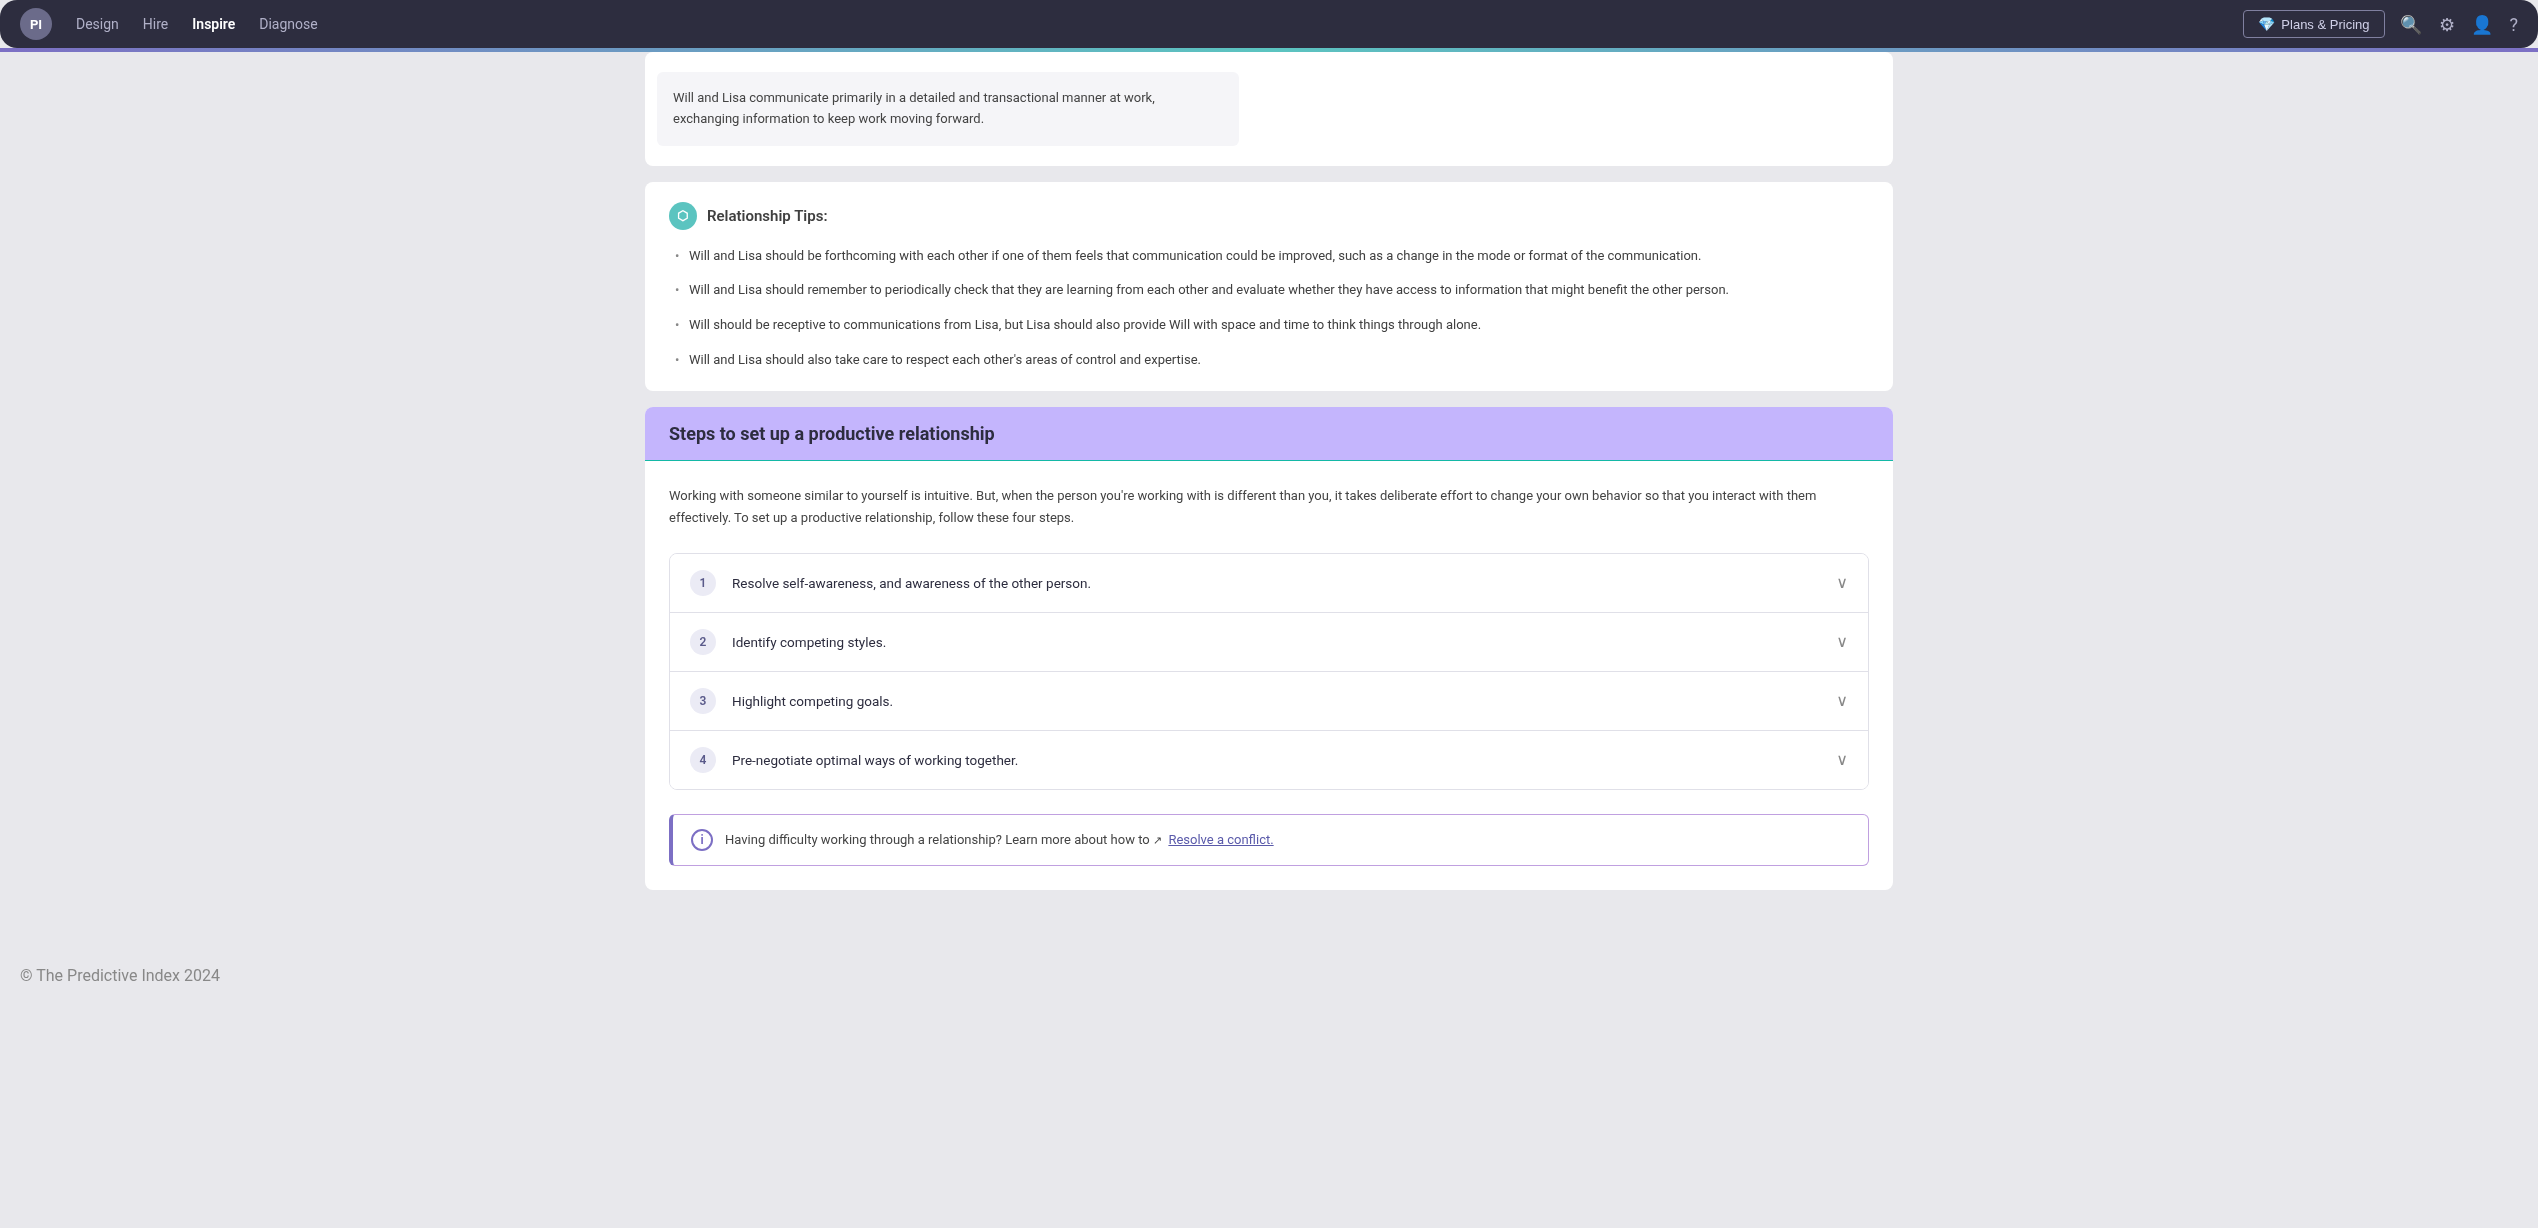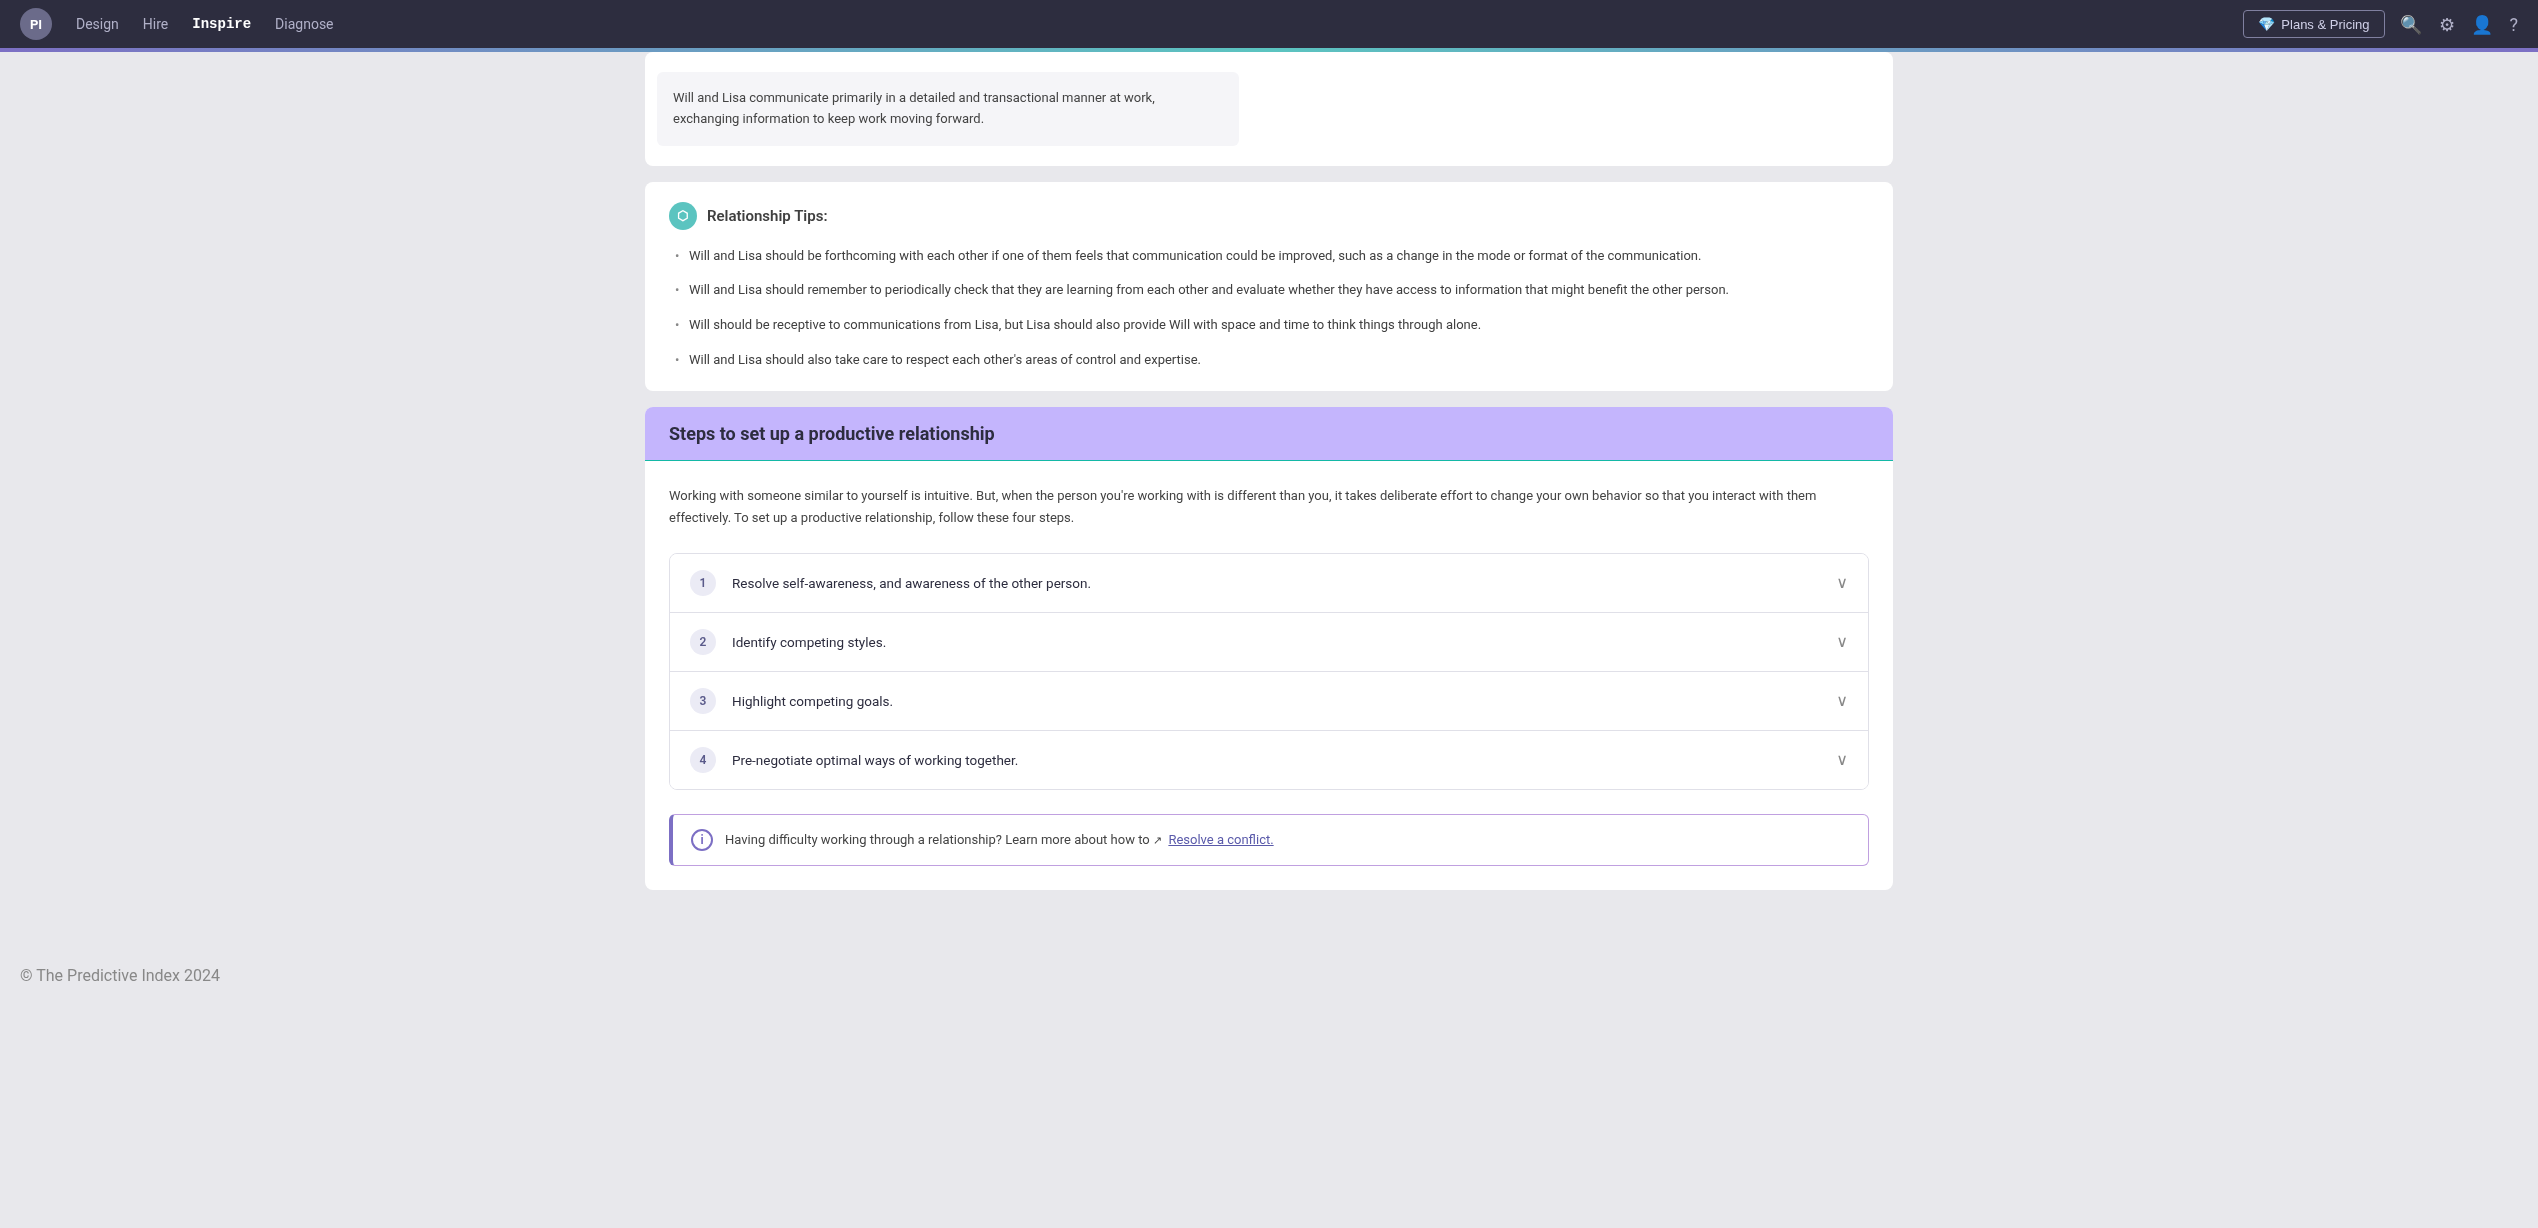--- a/index.html
+++ b/index.html
@@ -21,6 +21,7 @@
       left: 0;
       right: 0;
       z-index: 100;
+      border-radius: 17px;
     }
     .navbar-logo {
       width: 32px;

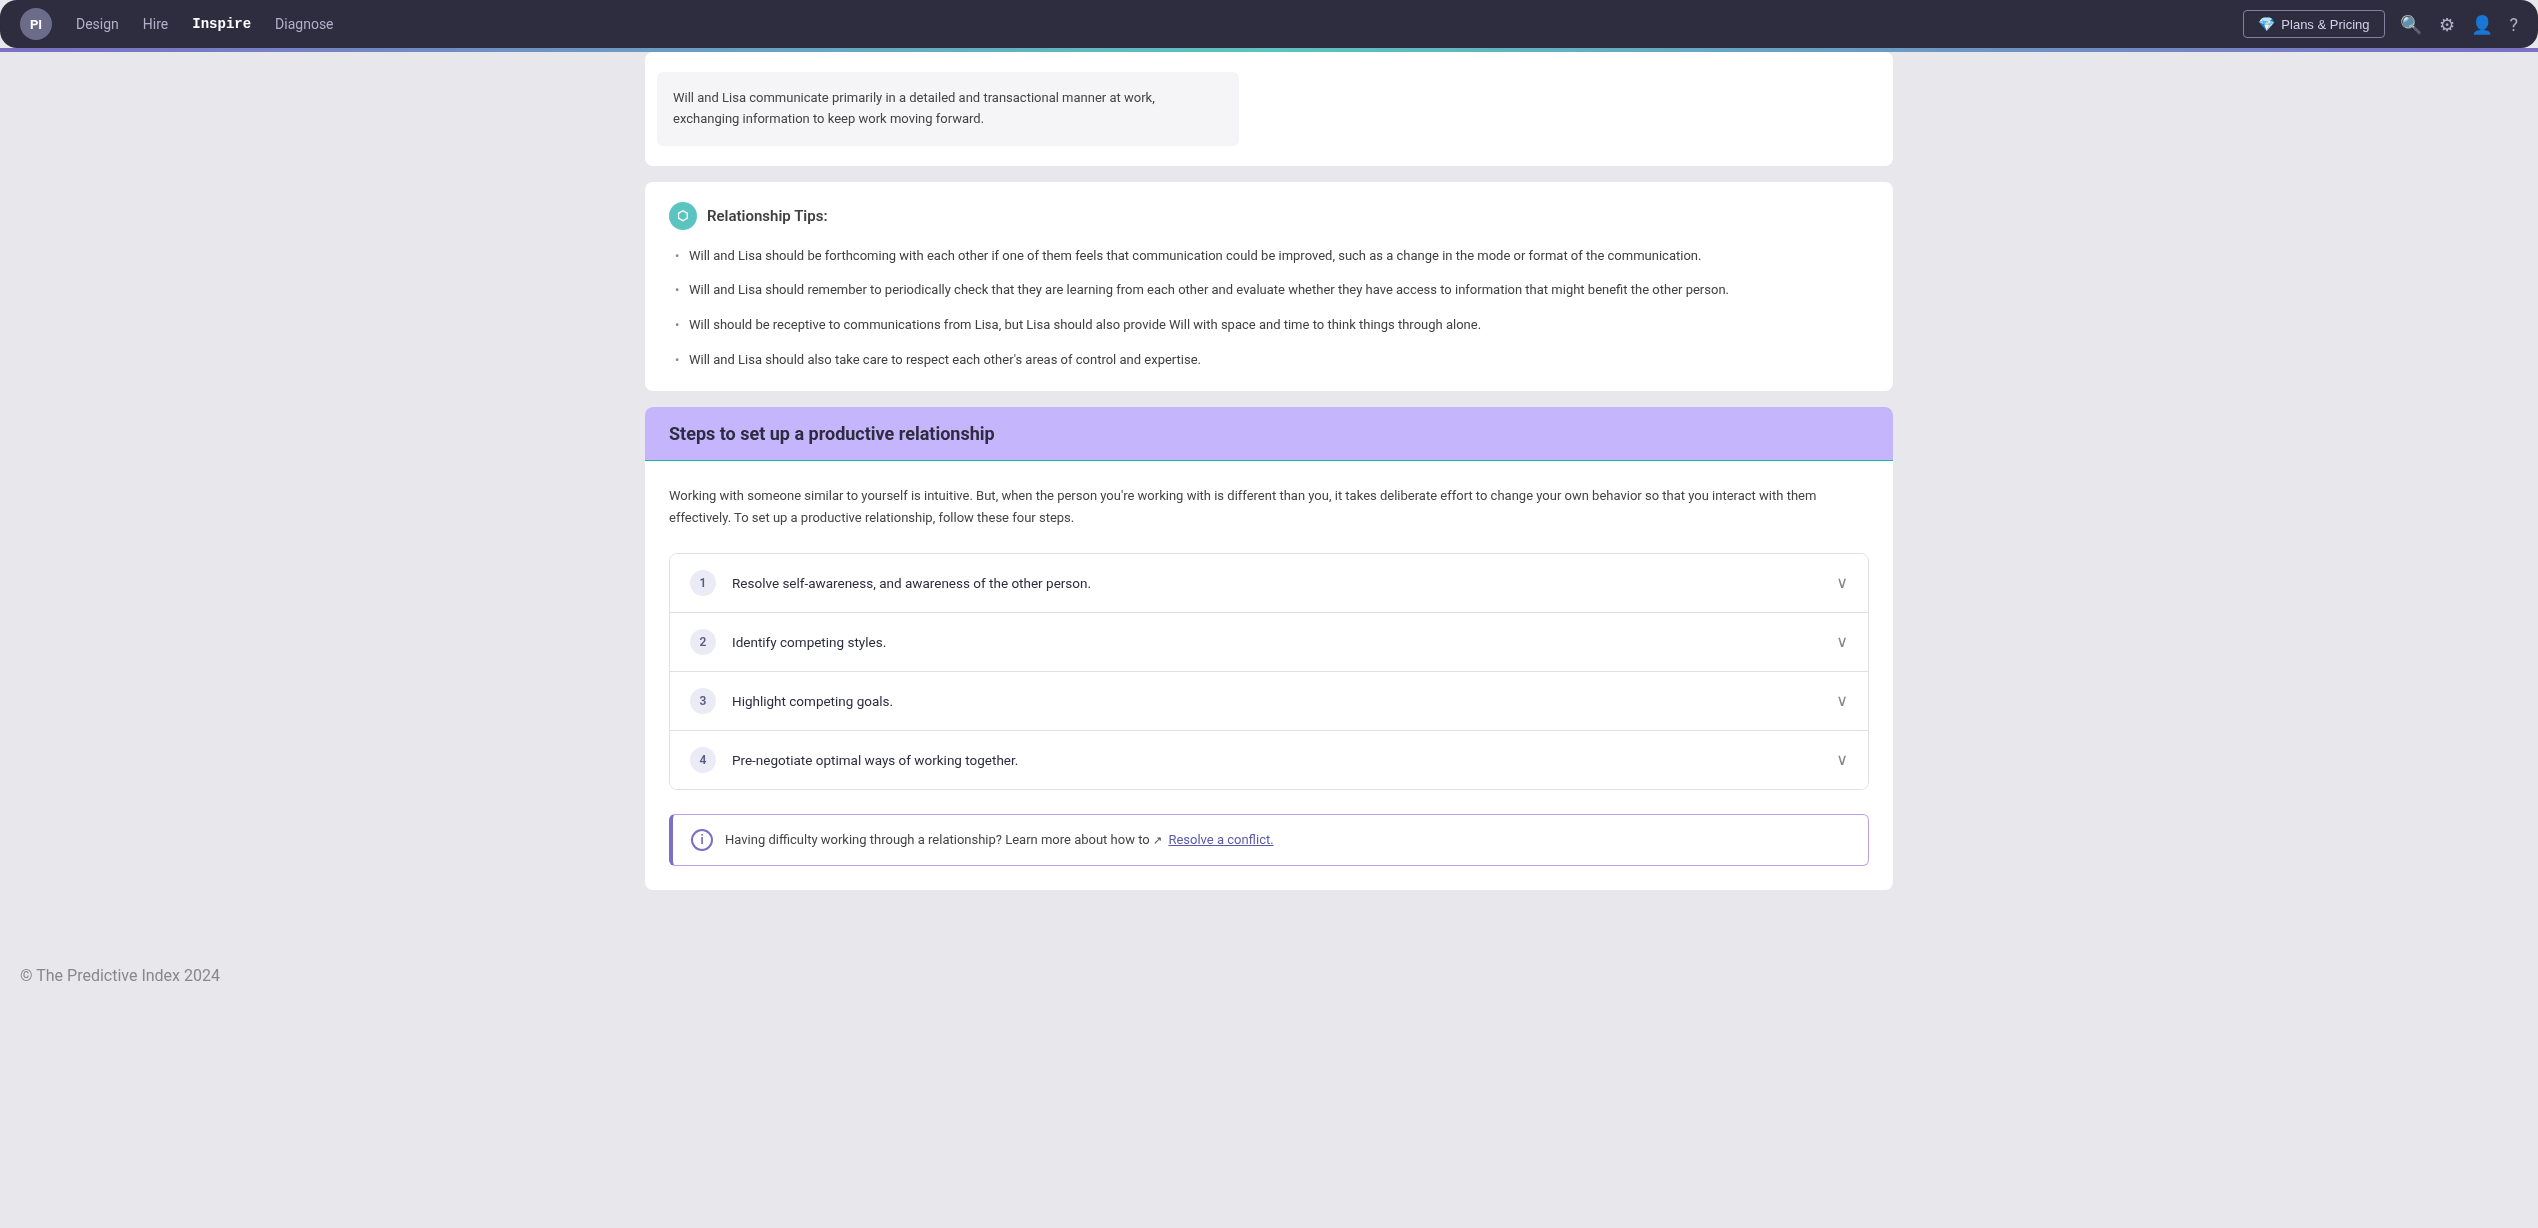--- a/index.html
+++ b/index.html
@@ -52,7 +52,6 @@
     .navbar-link.active {
       color: #ffffff;
       font-weight: 600;
-      font-family: Liberation Mono, monospace;
     }
     .navbar-right {
       display: flex;

